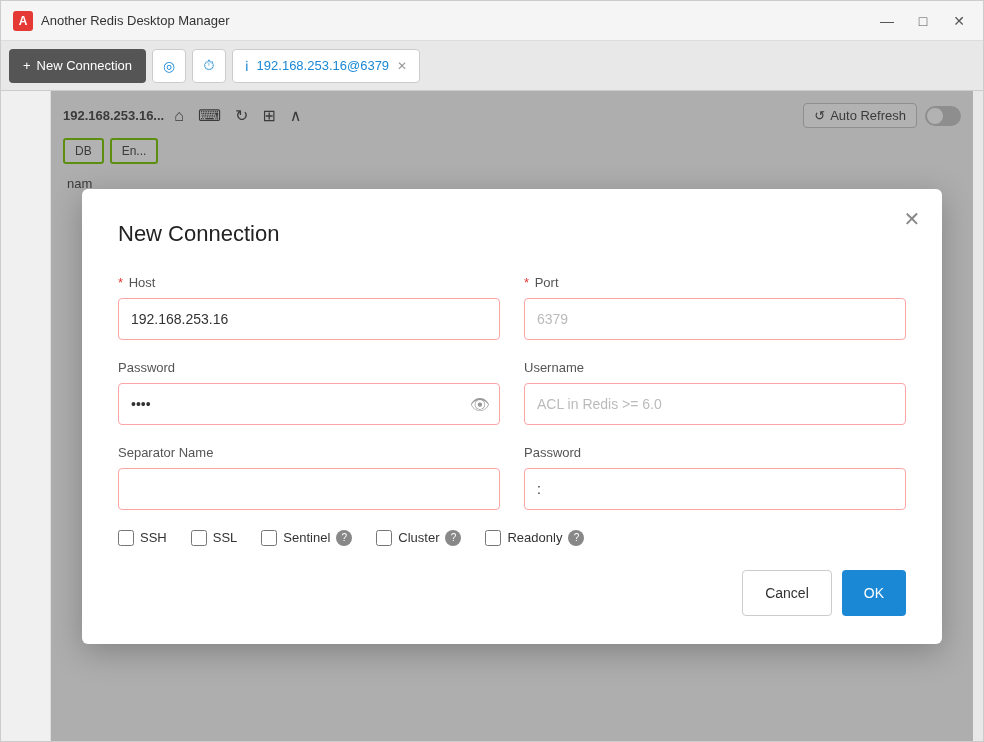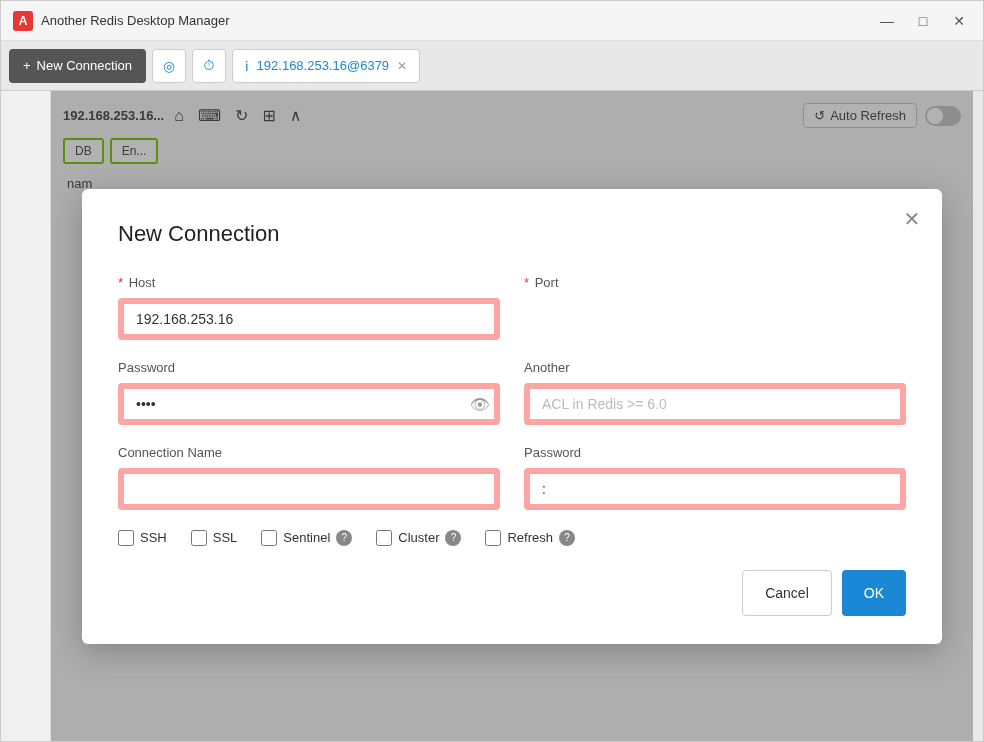--- a/index.html
+++ b/index.html
@@ -309,7 +309,7 @@
     }
 
     .form-input {
-      border: 6px solid #fca5a5;
+      border: 1px solid #fca5a5;
       border-radius: 4px;
       padding: 10px 12px;
       font-size: 14px;

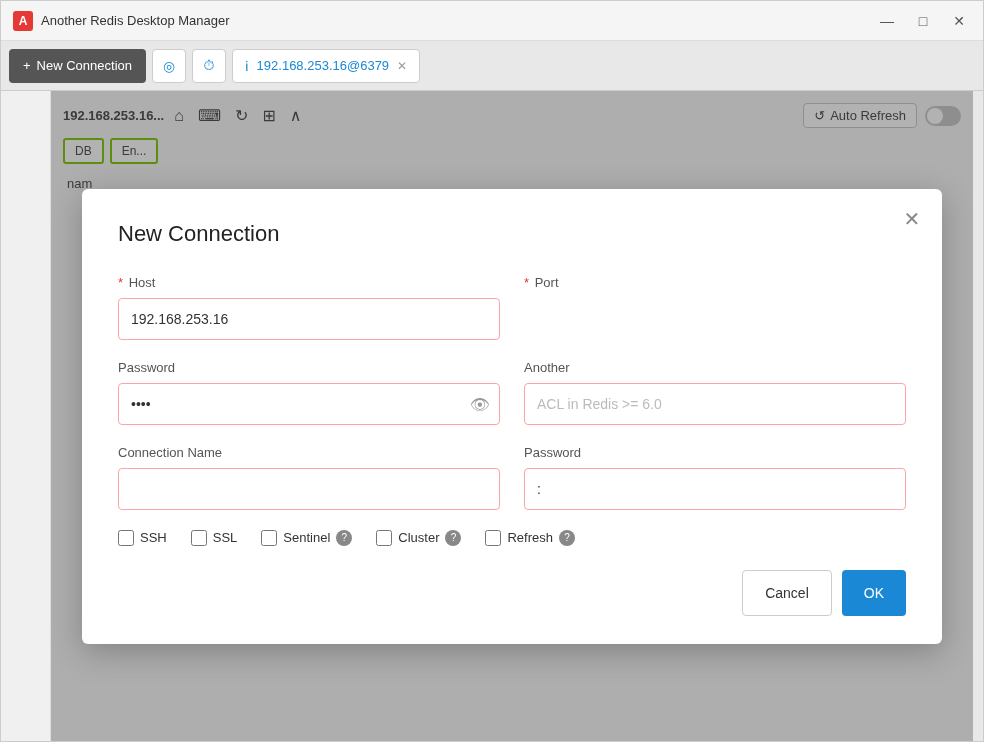--- a/index.html
+++ b/index.html
@@ -501,6 +501,7 @@
                 <span class="required">*</span>
                 <span>Port</span>
               </label>
+              <input type="text" class="form-input" placeholder="6379" style="">
             </div>
           </div>
 

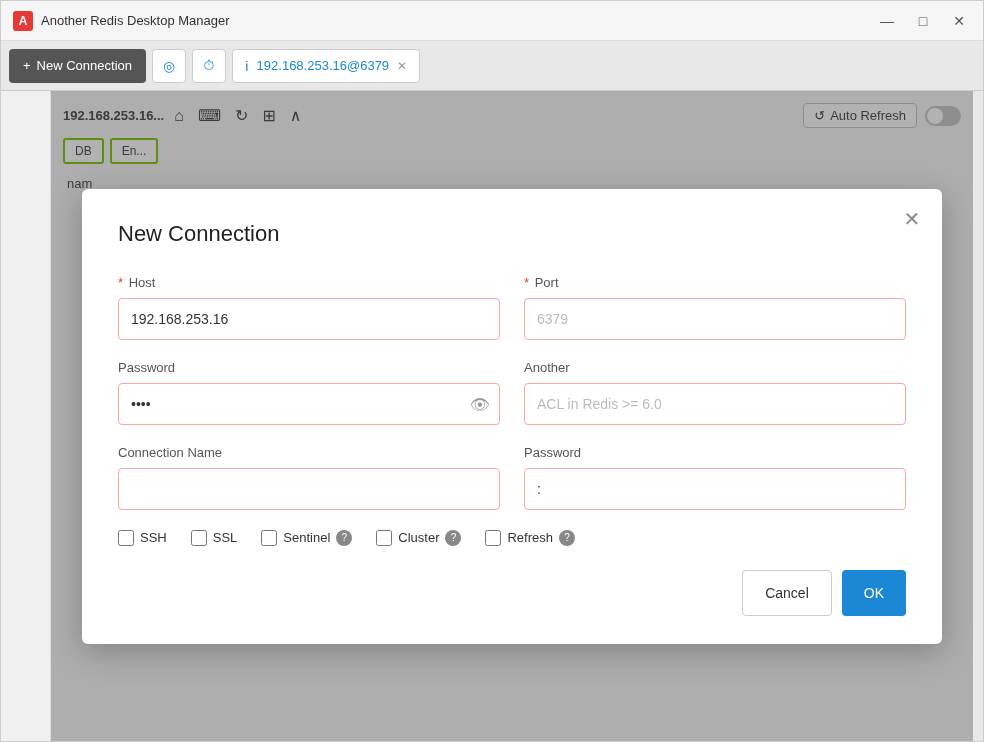--- a/index.html
+++ b/index.html
@@ -514,7 +514,7 @@
               </div>
             </div>
             <div class="form-group">
-              <label class="form-label">Another</label>
+              <label class="form-label">Username</label>
               <input type="text" class="form-input" placeholder="ACL in Redis &gt;= 6.0" style="">
             </div>
           </div>

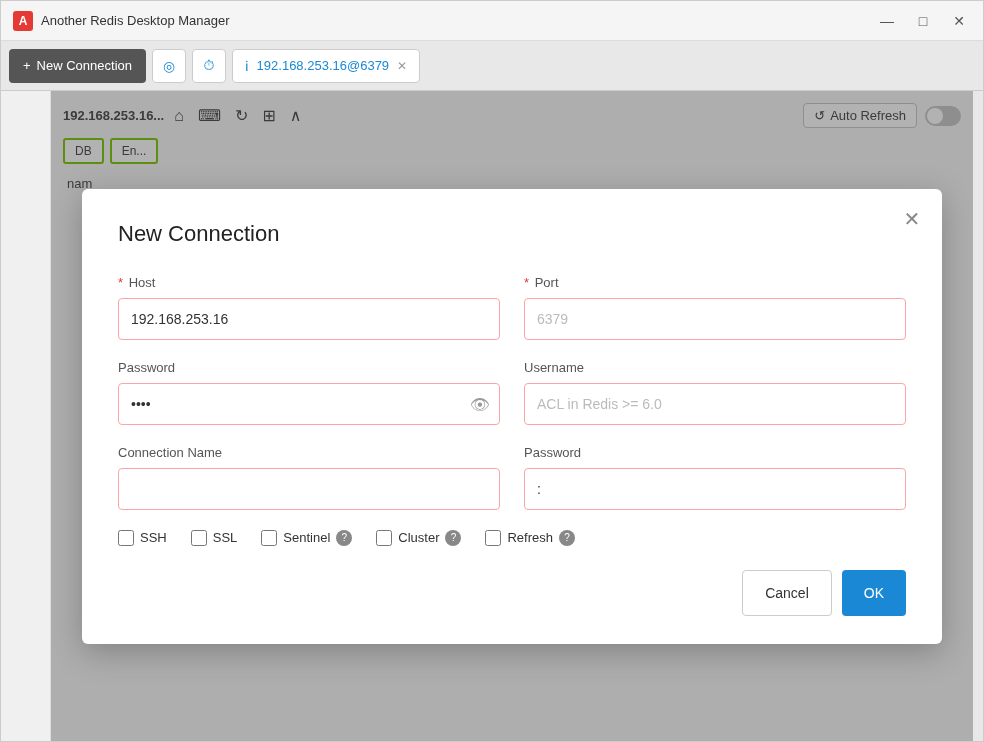--- a/index.html
+++ b/index.html
@@ -521,7 +521,7 @@
 
           <div class="form-row">
             <div class="form-group">
-              <label class="form-label">Connection Name</label>
+              <label class="form-label">Separator Name</label>
               <input type="text" class="form-input" value="" style="">
             </div>
             <div class="form-group">

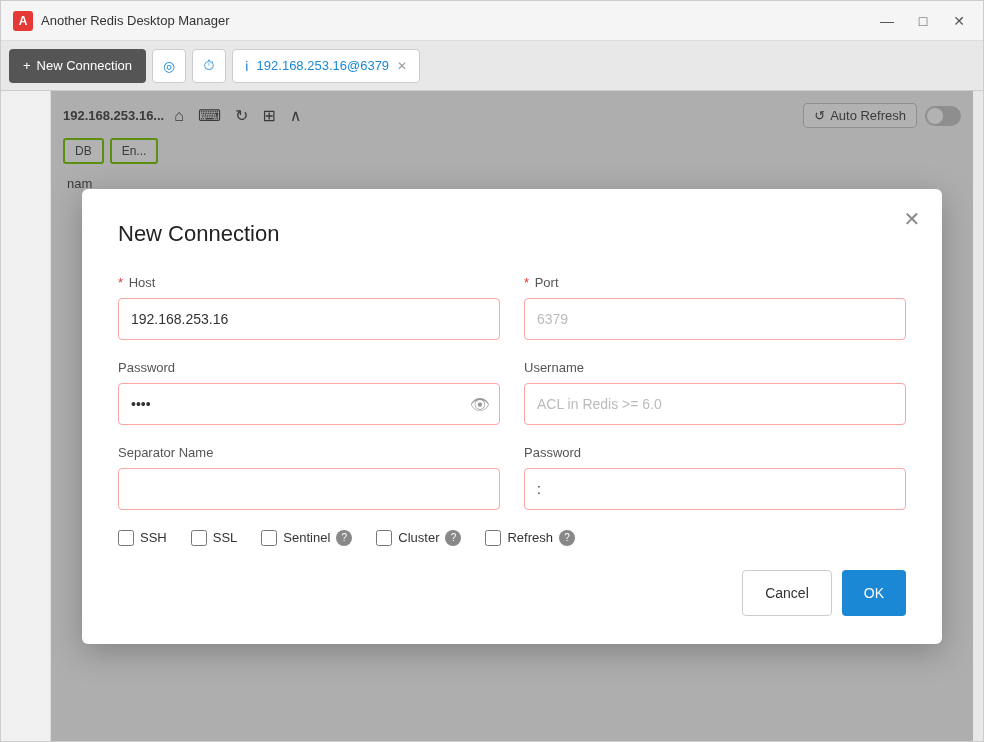--- a/index.html
+++ b/index.html
@@ -551,7 +551,7 @@
             </label>
             <label class="checkbox-item">
               <input type="checkbox" style="">
-              <span>Refresh</span>
+              <span>Readonly</span>
               <span class="help-icon">?</span>
             </label>
           </div>

